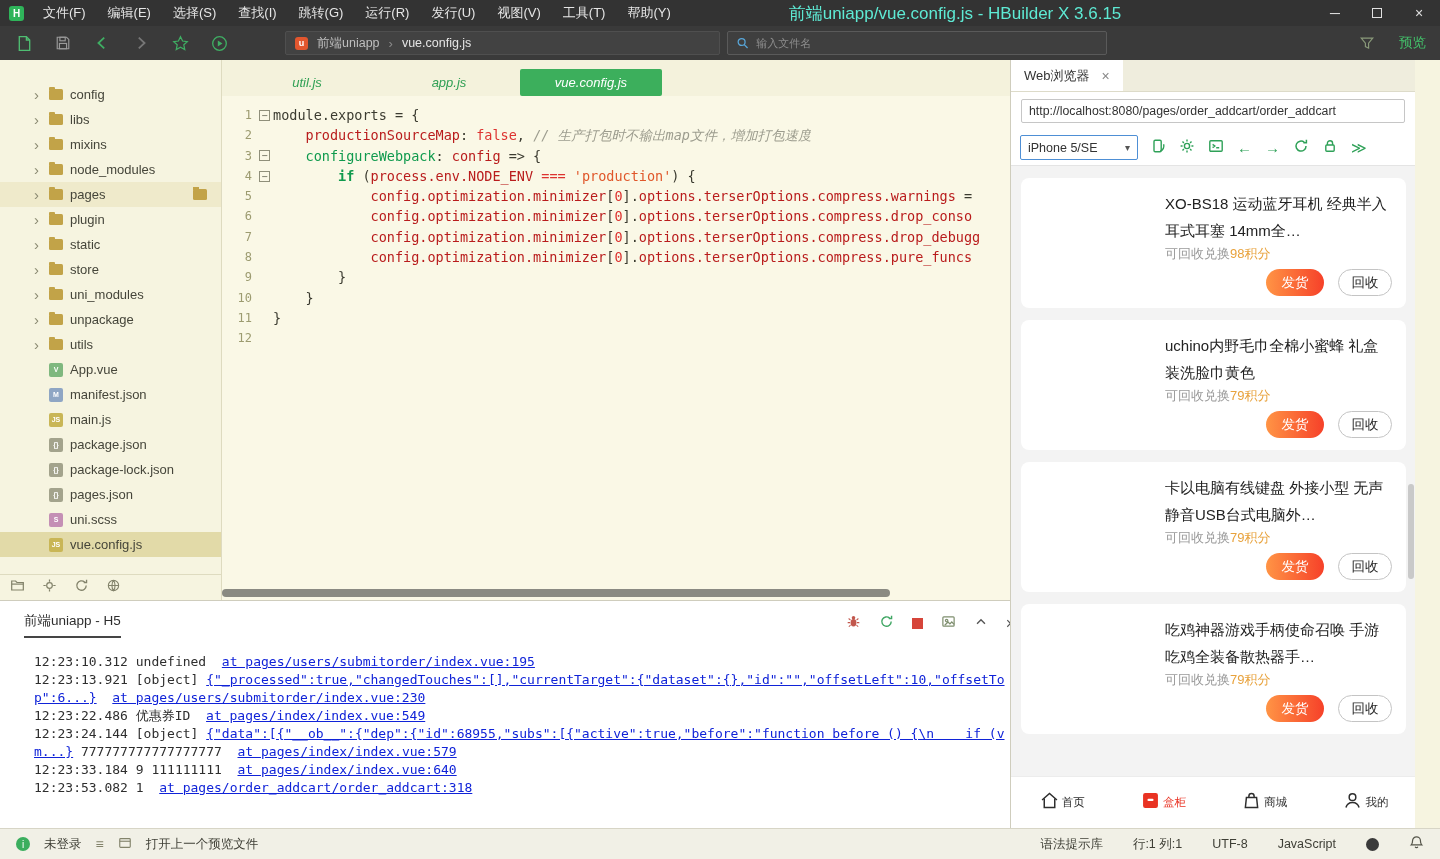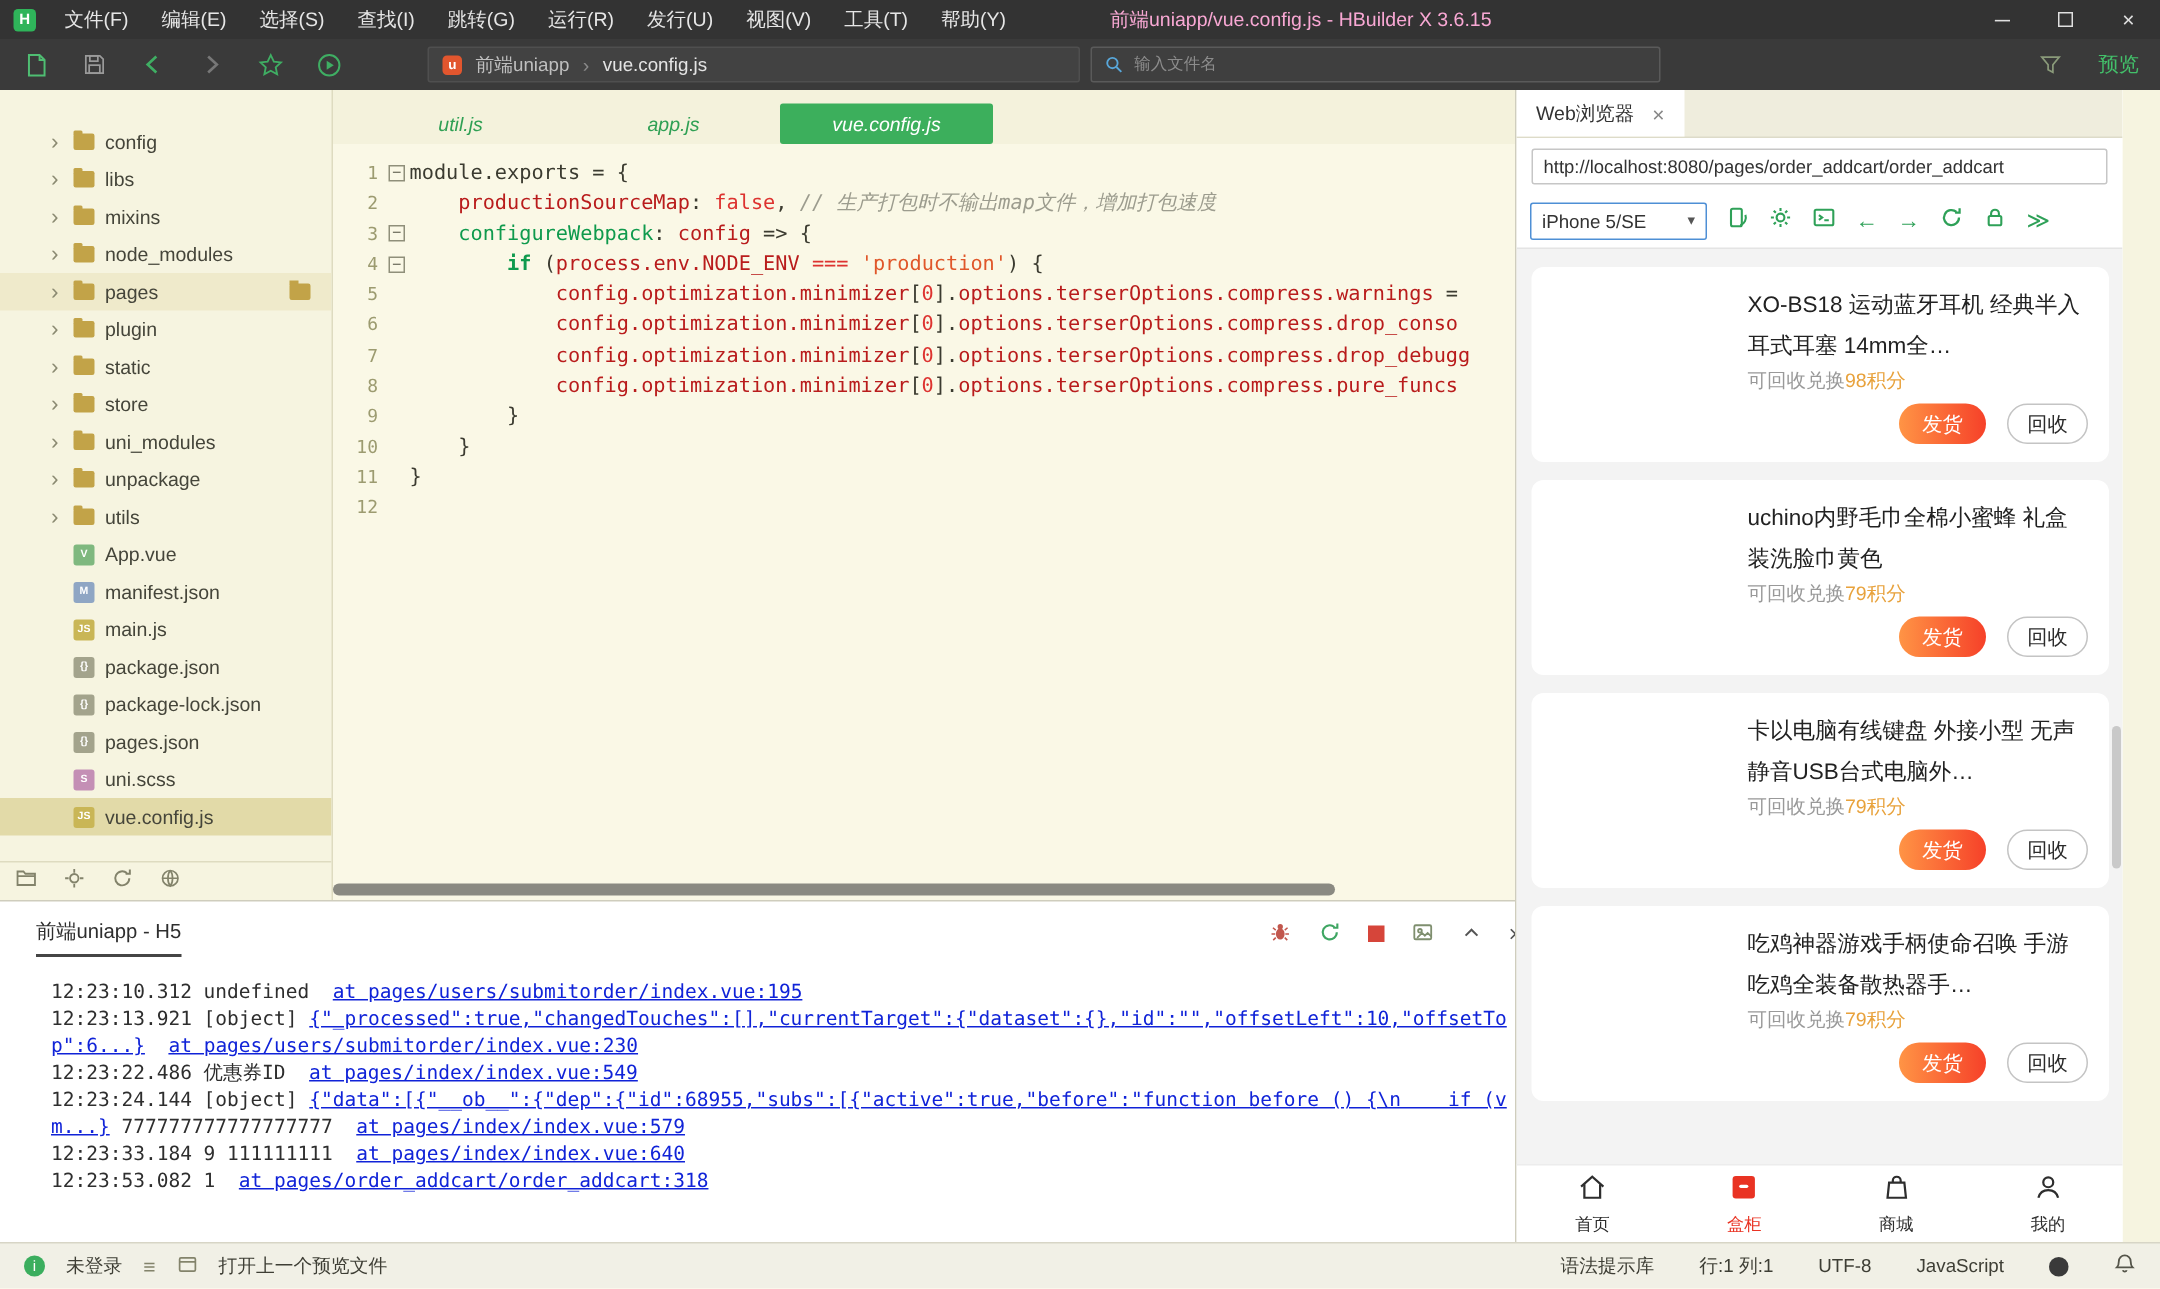--- a/index.html
+++ b/index.html
@@ -11,7 +11,7 @@
   .logo{width:15px;height:15px;background:#2FB45A;border-radius:3px;color:#fff;font-size:10px;font-weight:bold;display:flex;align-items:center;justify-content:center;margin:0 8px 0 9px;flex:none;}
   .menus{display:flex;}
   .menu-item{padding:0 11px;line-height:26px;cursor:default;white-space:nowrap;}
-  .win-title{position:absolute;left:740px;width:430px;text-align:left;color:#f9a8d4;font-size:13px;white-space:nowrap;}
+  .win-title{position:absolute;left:740px;width:430px;text-align:center;color:#5eead4;font-size:17px;white-space:nowrap;}
   .win-controls{position:absolute;right:0;top:0;height:26px;display:flex;}
   .win-btn{width:42px;height:26px;display:flex;align-items:center;justify-content:center;color:#E0E0E0;font-size:14px;}
   .maxbox{width:10px;height:10px;border:1.4px solid #E0E0E0;display:inline-block;}

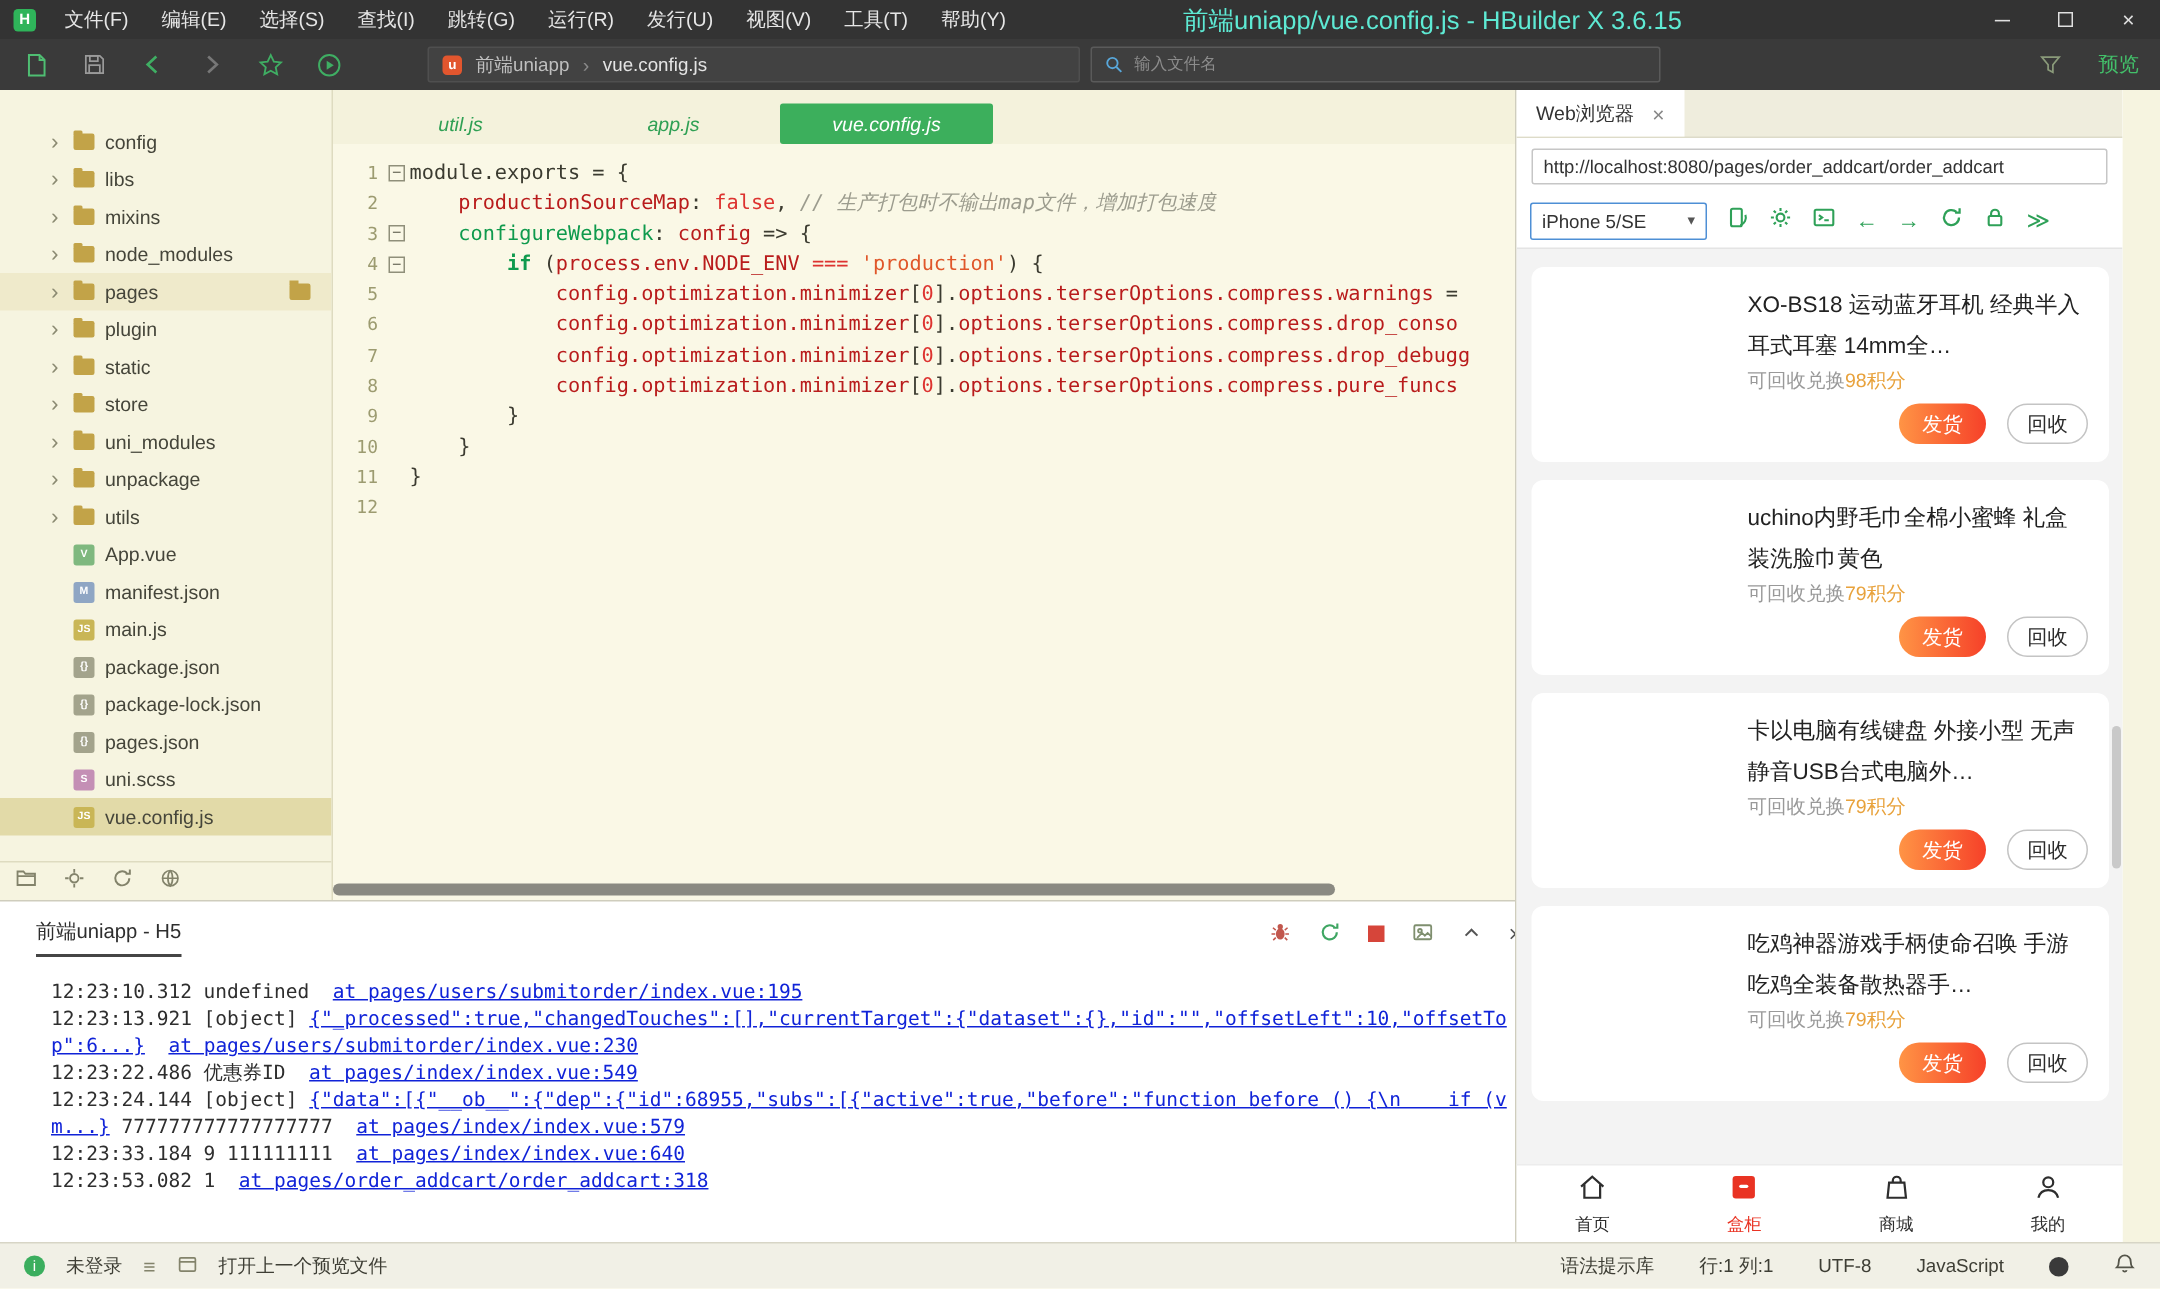--- a/index.html
+++ b/index.html
@@ -107,7 +107,7 @@
   .btn-recycle{width:54px;height:27px;border-radius:14px;border:1px solid #C4C4C4;color:#2b2b2b;font-size:13.5px;display:flex;align-items:center;justify-content:center;background:#fff;cursor:pointer;}
   .content-scroll{position:absolute;right:2px;top:318px;width:6px;height:95px;background:#C9C9C9;border-radius:3px;}
   .b-nav{position:absolute;left:0;bottom:0;width:405px;height:52px;background:#fff;border-top:1px solid #ECECEC;display:flex;}
-  .nav-item{flex:1;display:flex;flex-direction:column;align-items:center;justify-content:center;gap:2px;color:#2E2E2E;cursor:pointer;}
+  .nav-item{flex:1;display:flex;flex-direction:row;align-items:center;justify-content:center;gap:2px;color:#2E2E2E;cursor:pointer;}
   .nav-item.active{color:#E93323;}
   .nav-label{font-size:11.5px;}
 

